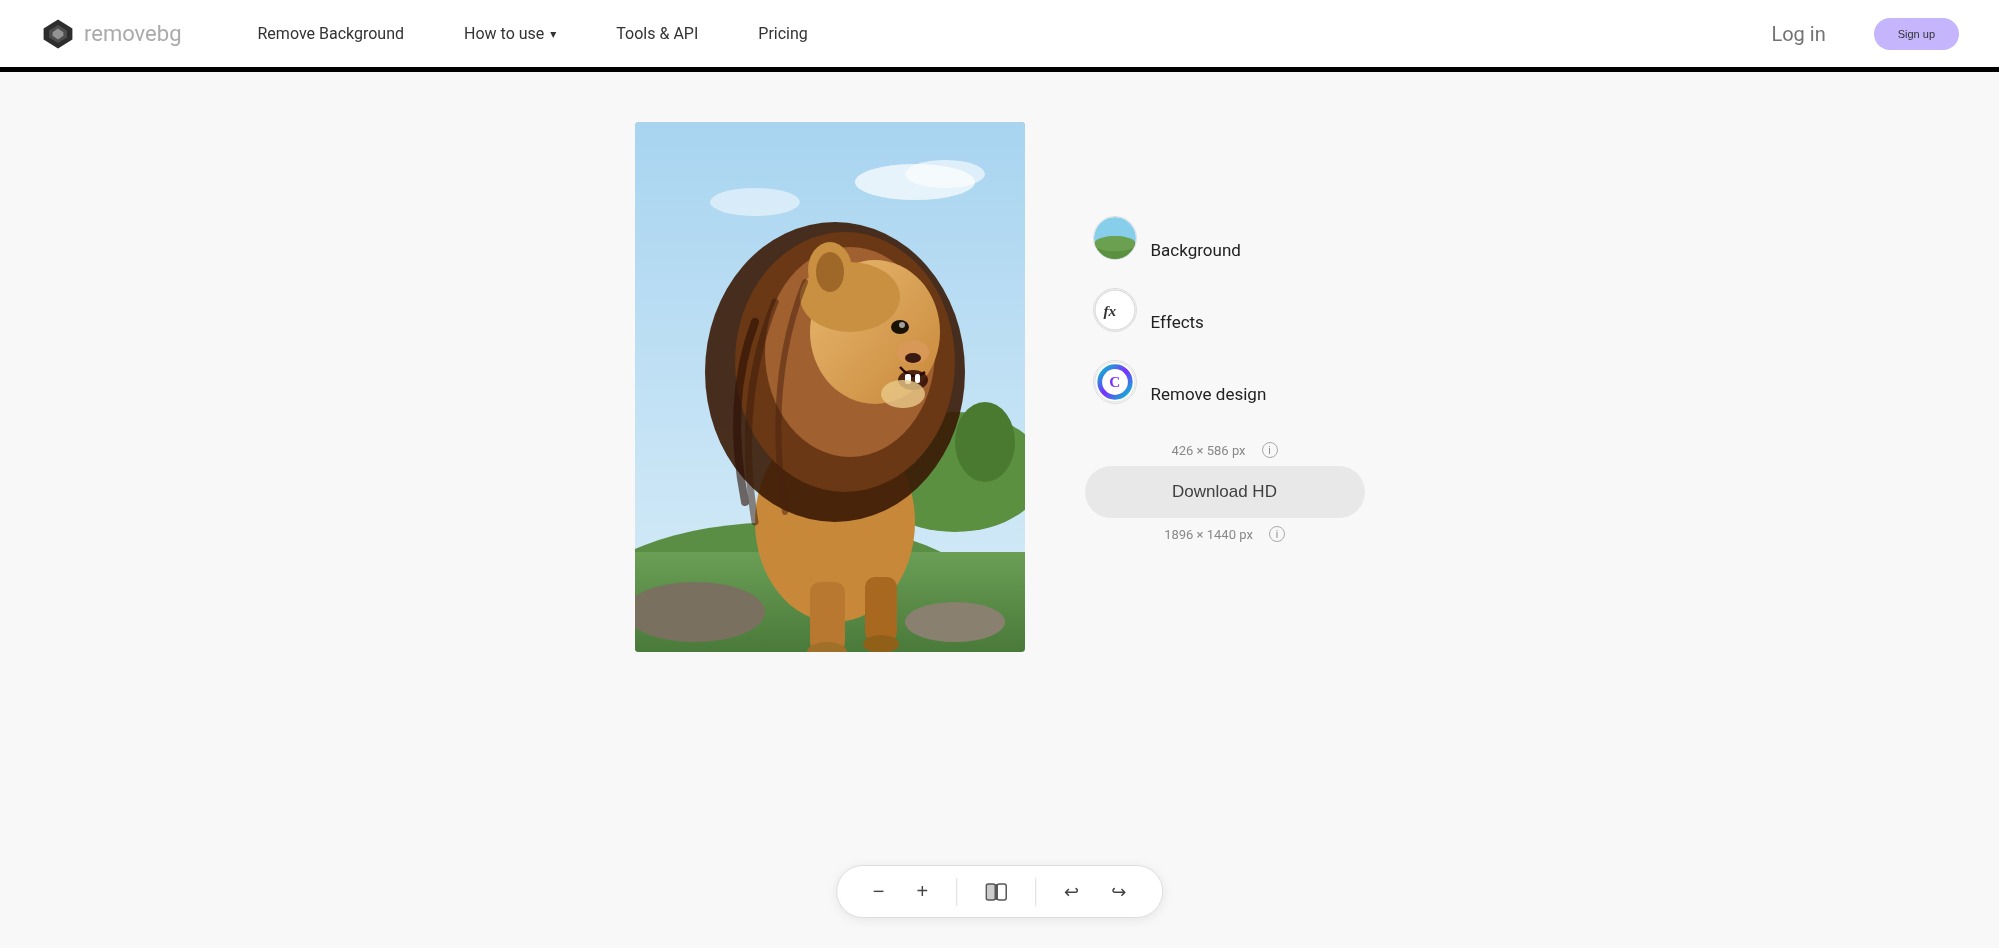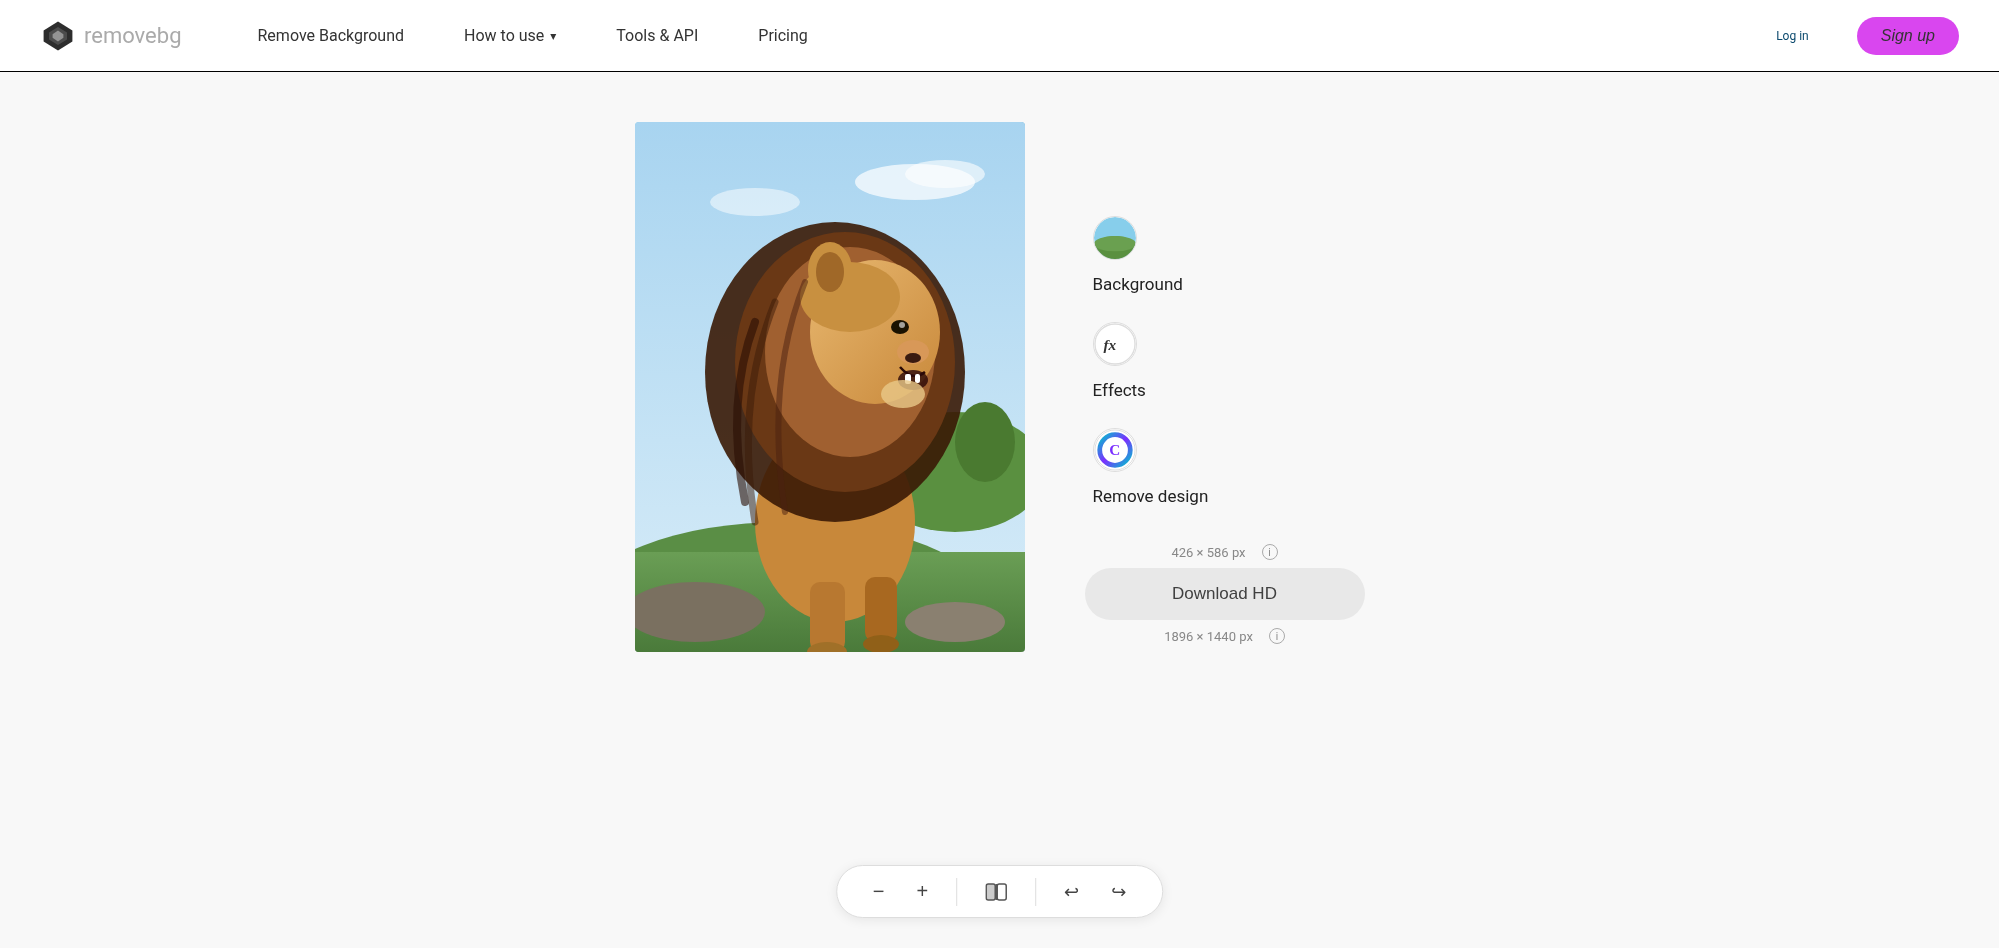--- a/index.html
+++ b/index.html
@@ -12,7 +12,7 @@
       padding: 0 40px;
       height: 72px;
       background: #fff;
-      border-bottom: 1px solid #000000;
+      border-bottom: 5px solid #000000;
       gap: 32px;
     }
     .logo-area {

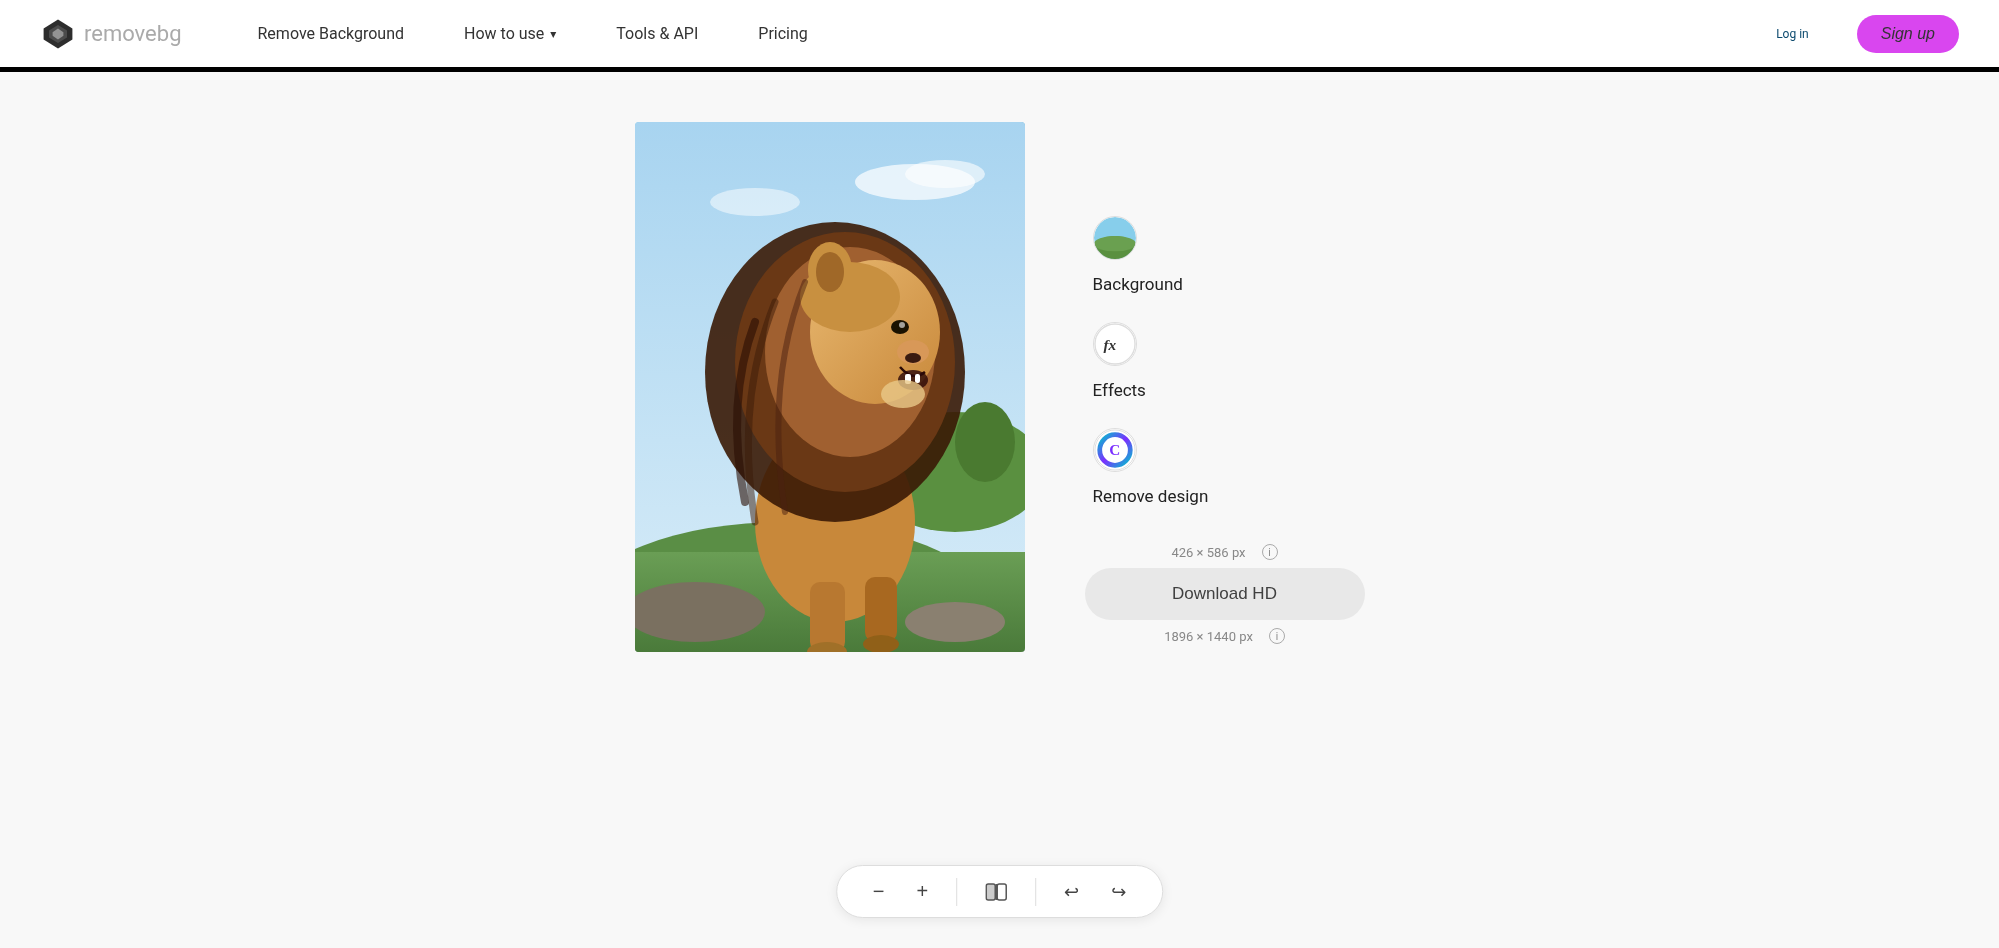--- a/index.html
+++ b/index.html
@@ -43,8 +43,8 @@
     }
     .nav-spacer { flex: 1; }
     .nav-login {
-      font-size: 12px;
-      color: #0c4a6e;
+      font-size: 20px;
+      color: #737373;
       cursor: pointer;
       padding: 8px 16px;
     }

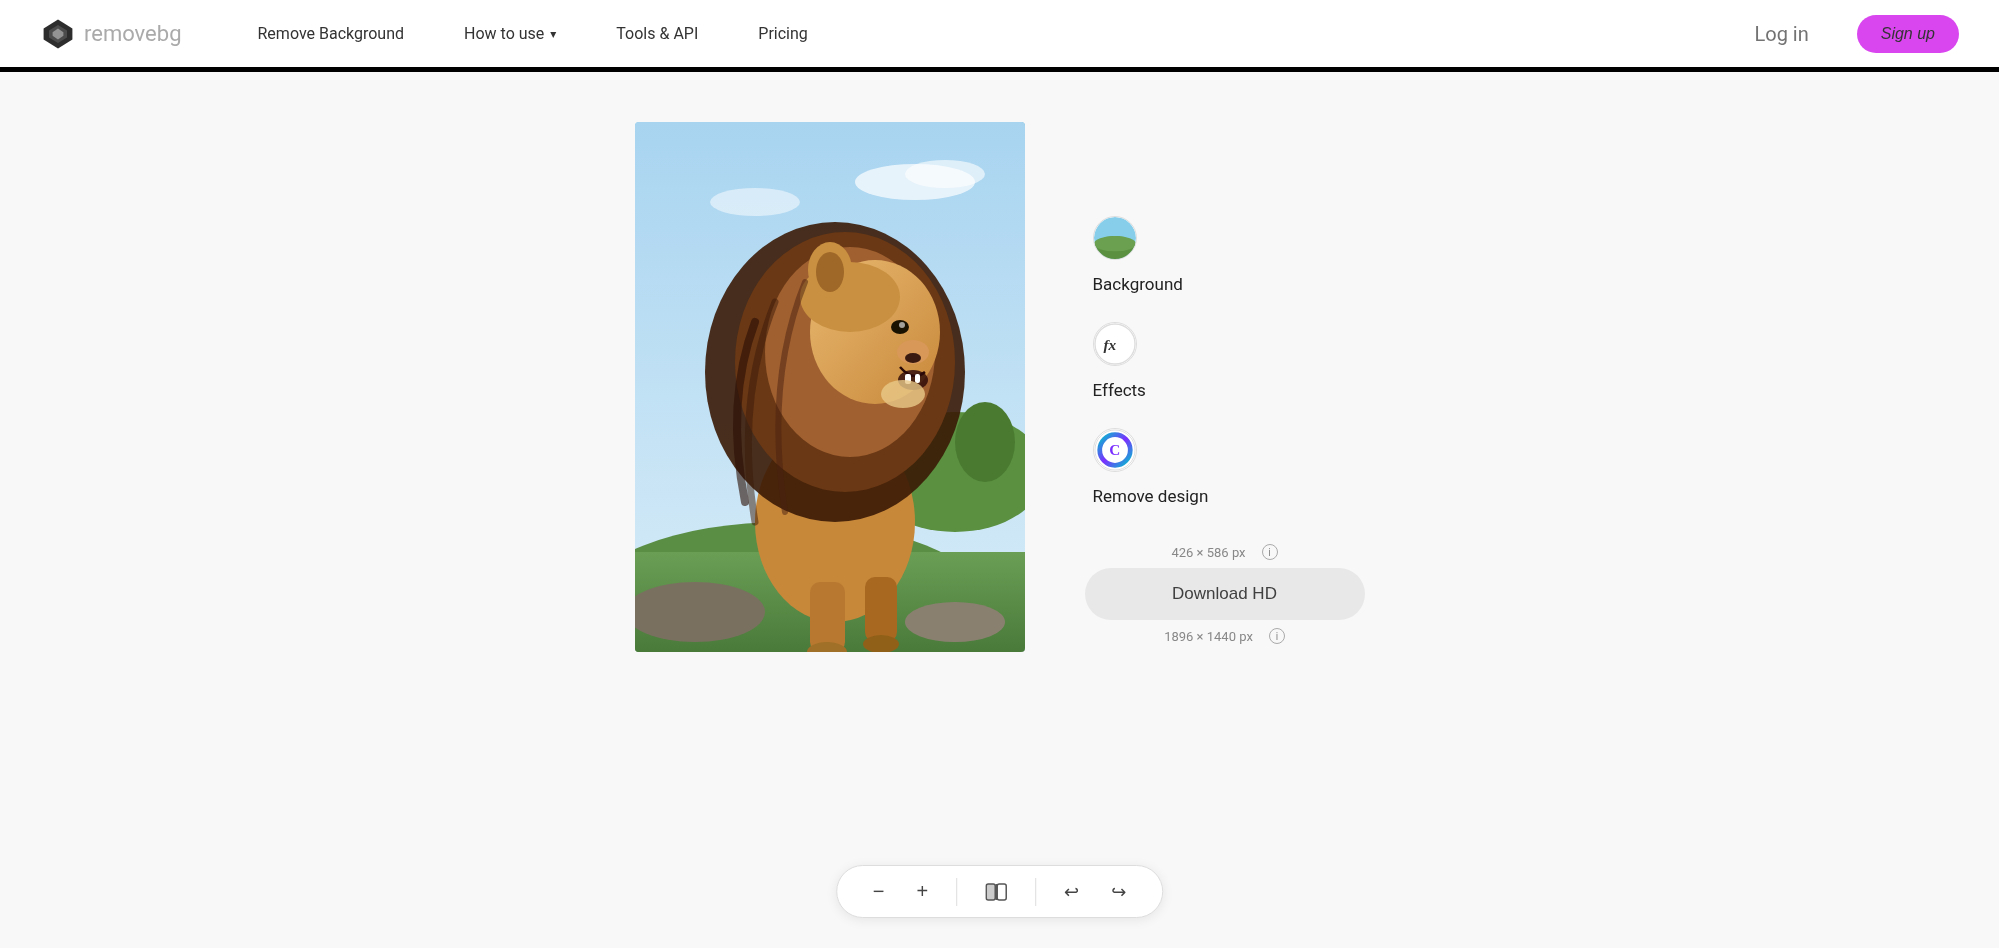--- a/index.html
+++ b/index.html
@@ -49,15 +49,14 @@
       padding: 8px 16px;
     }
     .nav-signup {
-      font-size: 16px;
-      background: #d946ef;
+      font-size: 11px;
+      background: #c4b5fd;
       color: #333;
       border: none;
       border-radius: 24px;
       padding: 10px 24px;
       cursor: pointer;
       font-weight: 500;
-      font-style: italic;
     }
     .chevron-down { font-size: 12px; margin-left: 2px; }
 

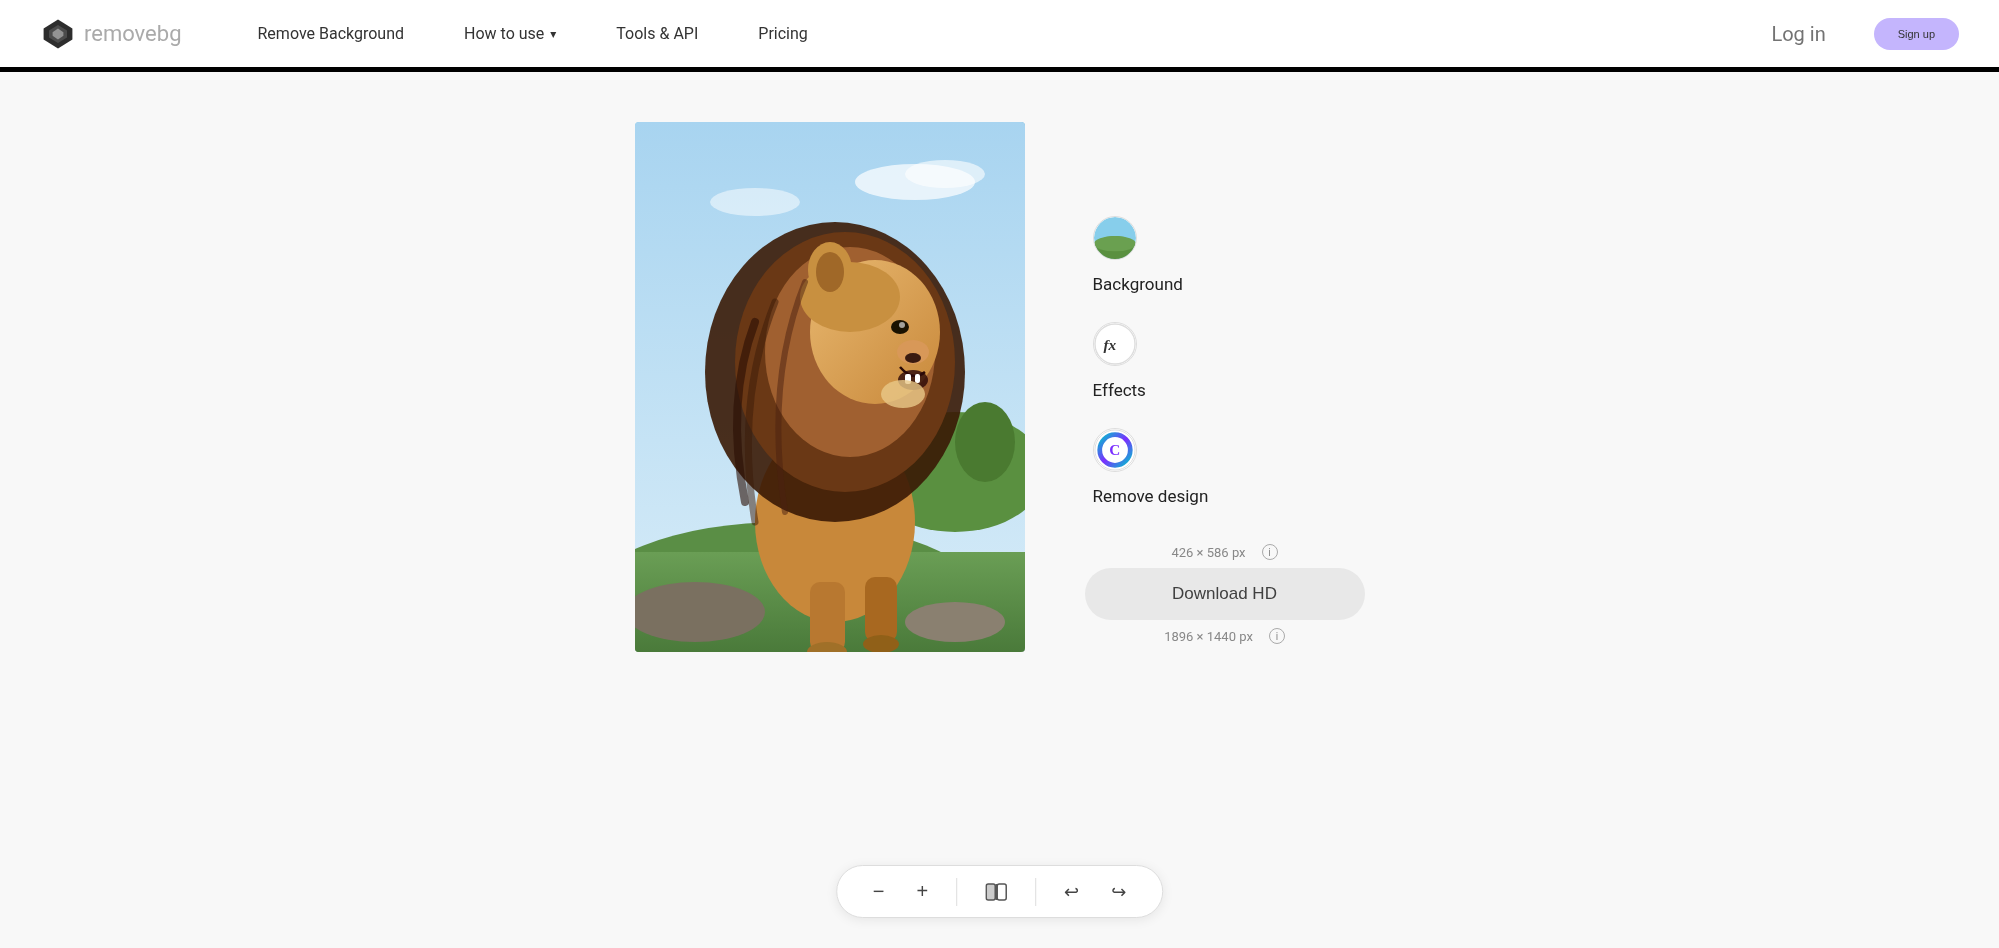--- a/index.html
+++ b/index.html
@@ -97,13 +97,12 @@
     }
     .tool-item {
       display: flex;
-      align-items: flex-start;
+      align-items: flex-end;
       gap: 14px;
       padding: 14px 8px;
       cursor: pointer;
       border-radius: 8px;
       transition: background 0.15s;
-      flex-direction: column;
     }
     .tool-icon {
       width: 44px;

